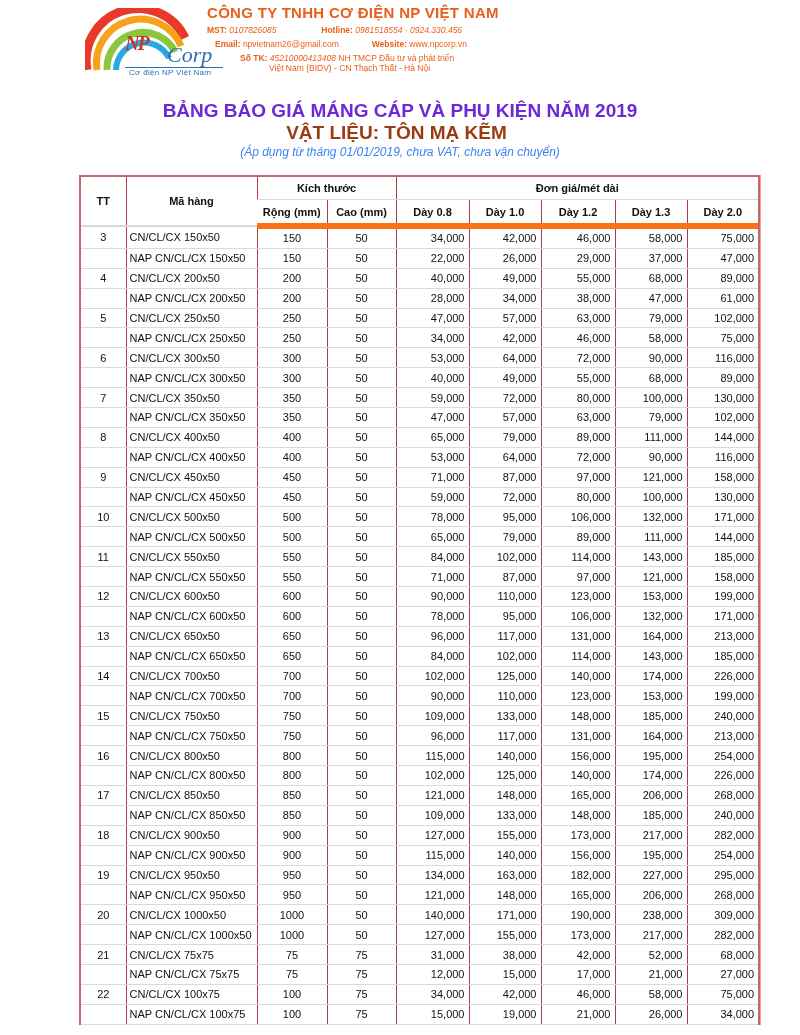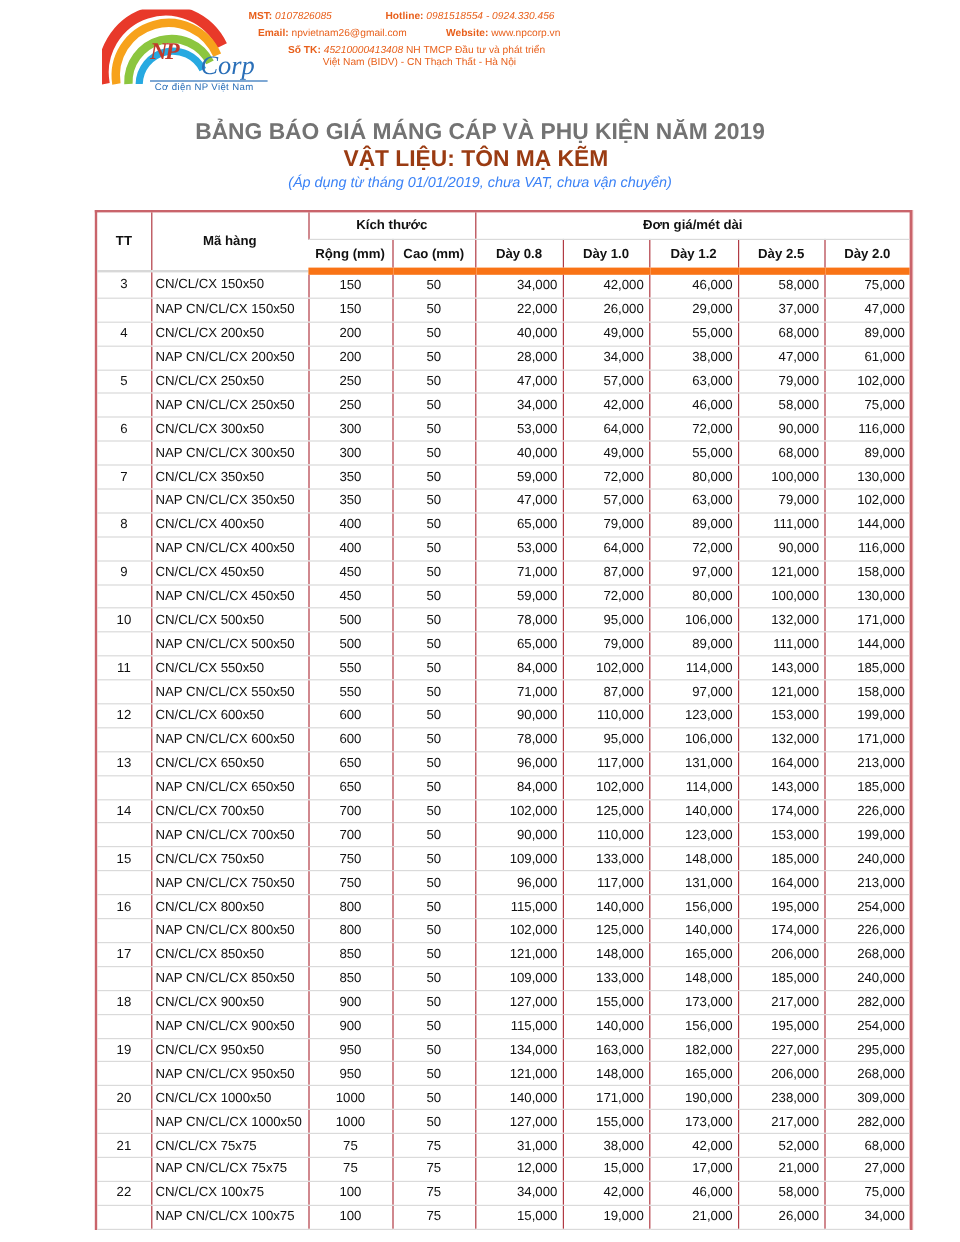--- a/index.html
+++ b/index.html
@@ -67,6 +67,7 @@
   </div>
 
   <div class="company">
+    <div class="name">CÔNG TY TNHH CƠ ĐIỆN NP VIỆT NAM</div>
     <div class="line" style="margin-left:2px">
       <b>MST:</b>
       <i>0107826085</i>

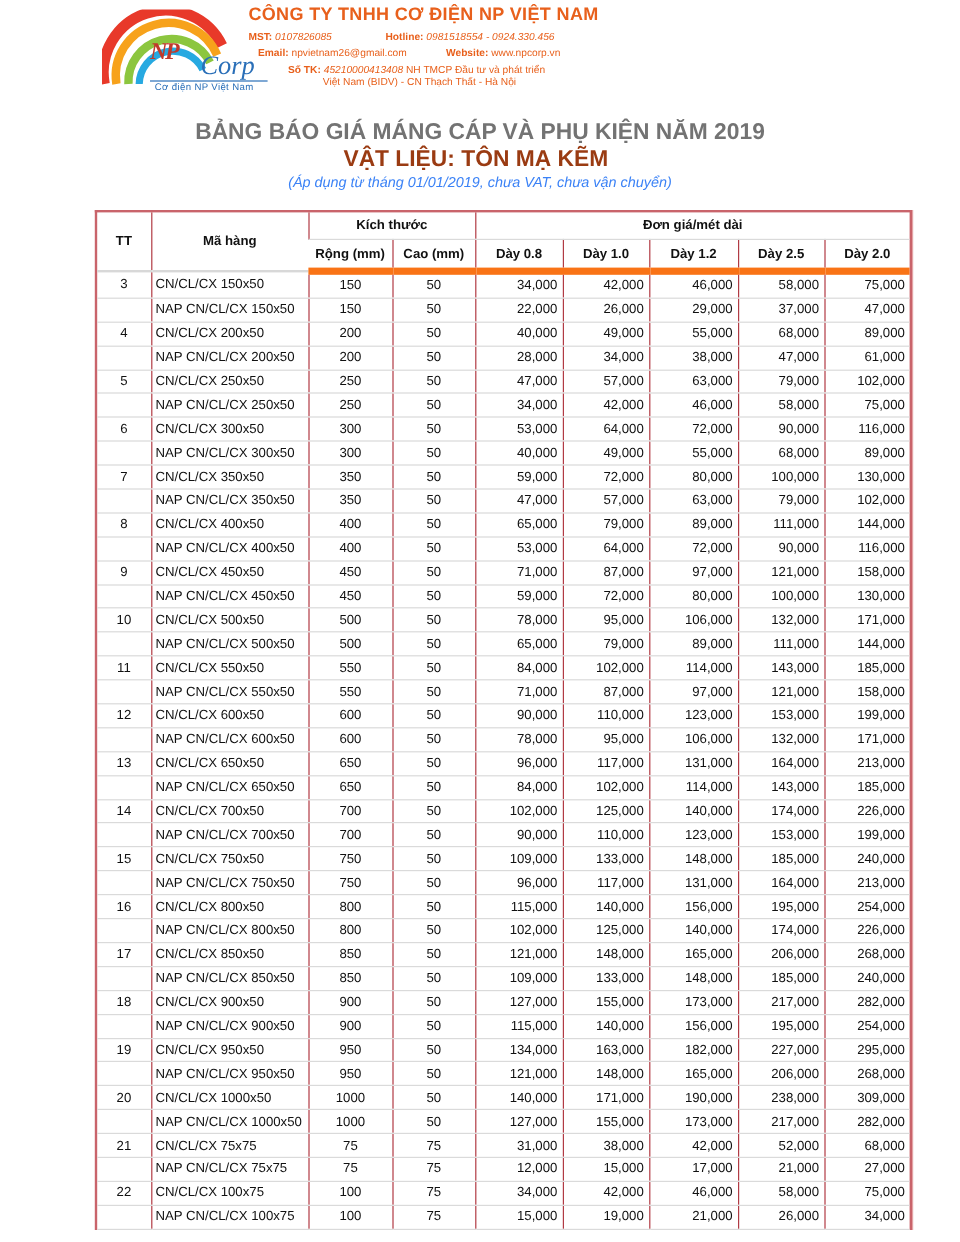--- a/index.html
+++ b/index.html
@@ -29,7 +29,7 @@
   .cert svg { position: absolute; left: 0; top: 0; }
 
   
-  .title { position: absolute; top: 100px; left: 0; width: 800px; text-align: center; color: #737373; font-weight: bold; font-size: 19px; line-height: 22px; }
+  .title { position: absolute; top: 100px; left: 0; width: 800px; text-align: center; color: #6d28d9; font-weight: bold; font-size: 19px; line-height: 22px; }
   .title2 { position: absolute; top: 122px; left: 0; width: 793px; text-align: center; color: #9a3b12; font-weight: bold; font-size: 19px; line-height: 22px; }
   .subtitle { position: absolute; top: 145px; left: 0; width: 800px; text-align: center; color: #3b82f6; font-style: italic; font-size: 12px; }
 

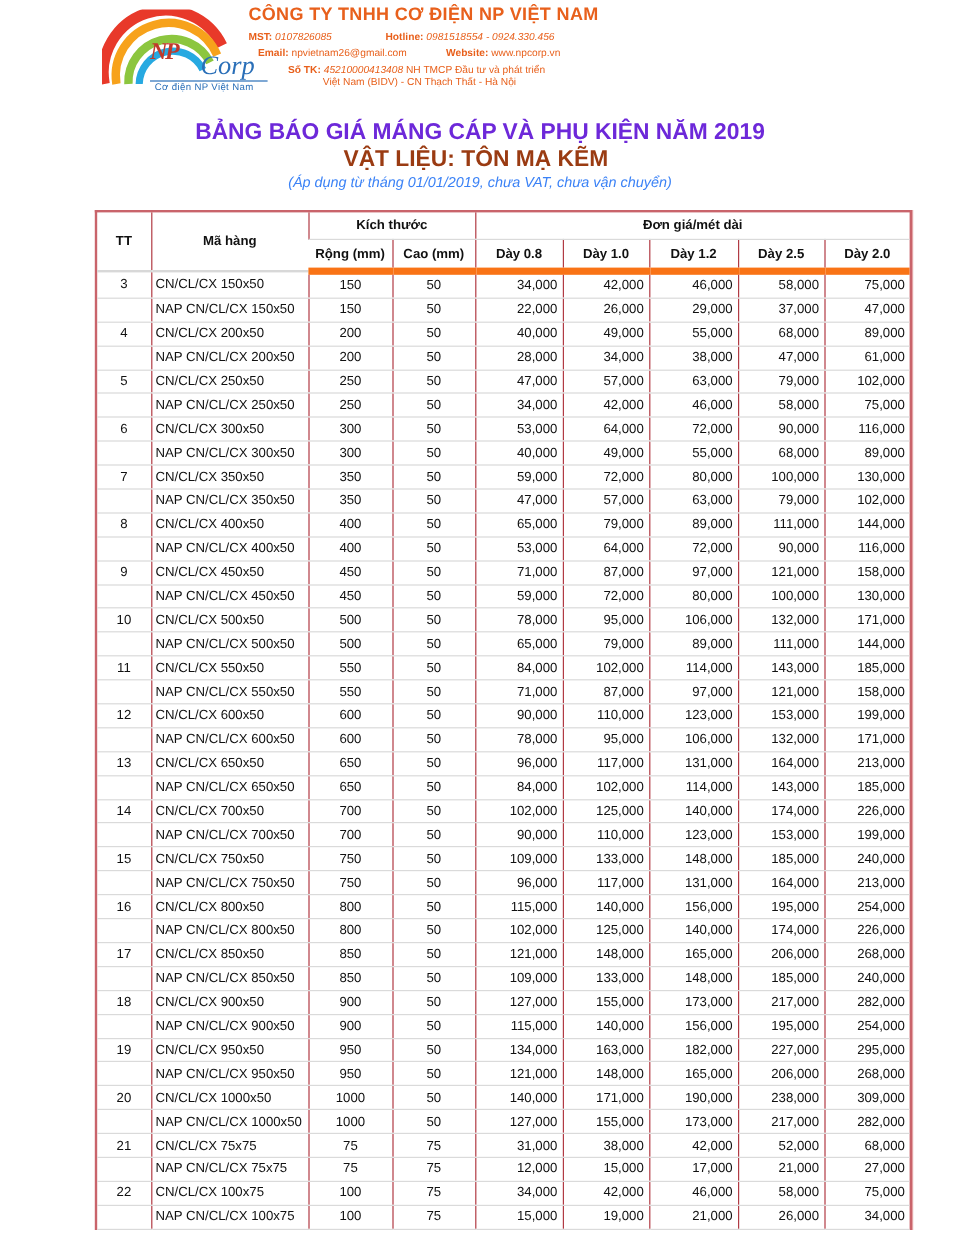--- a/index.html
+++ b/index.html
@@ -122,7 +122,7 @@
         <th>Dày 0.8</th>
         <th>Dày 1.0</th>
         <th>Dày 1.2</th>
-        <th>Dày 2.5</th>
+        <th>Dày 1.3</th>
         <th>Dày 2.0</th>
       </tr>
     </thead>

